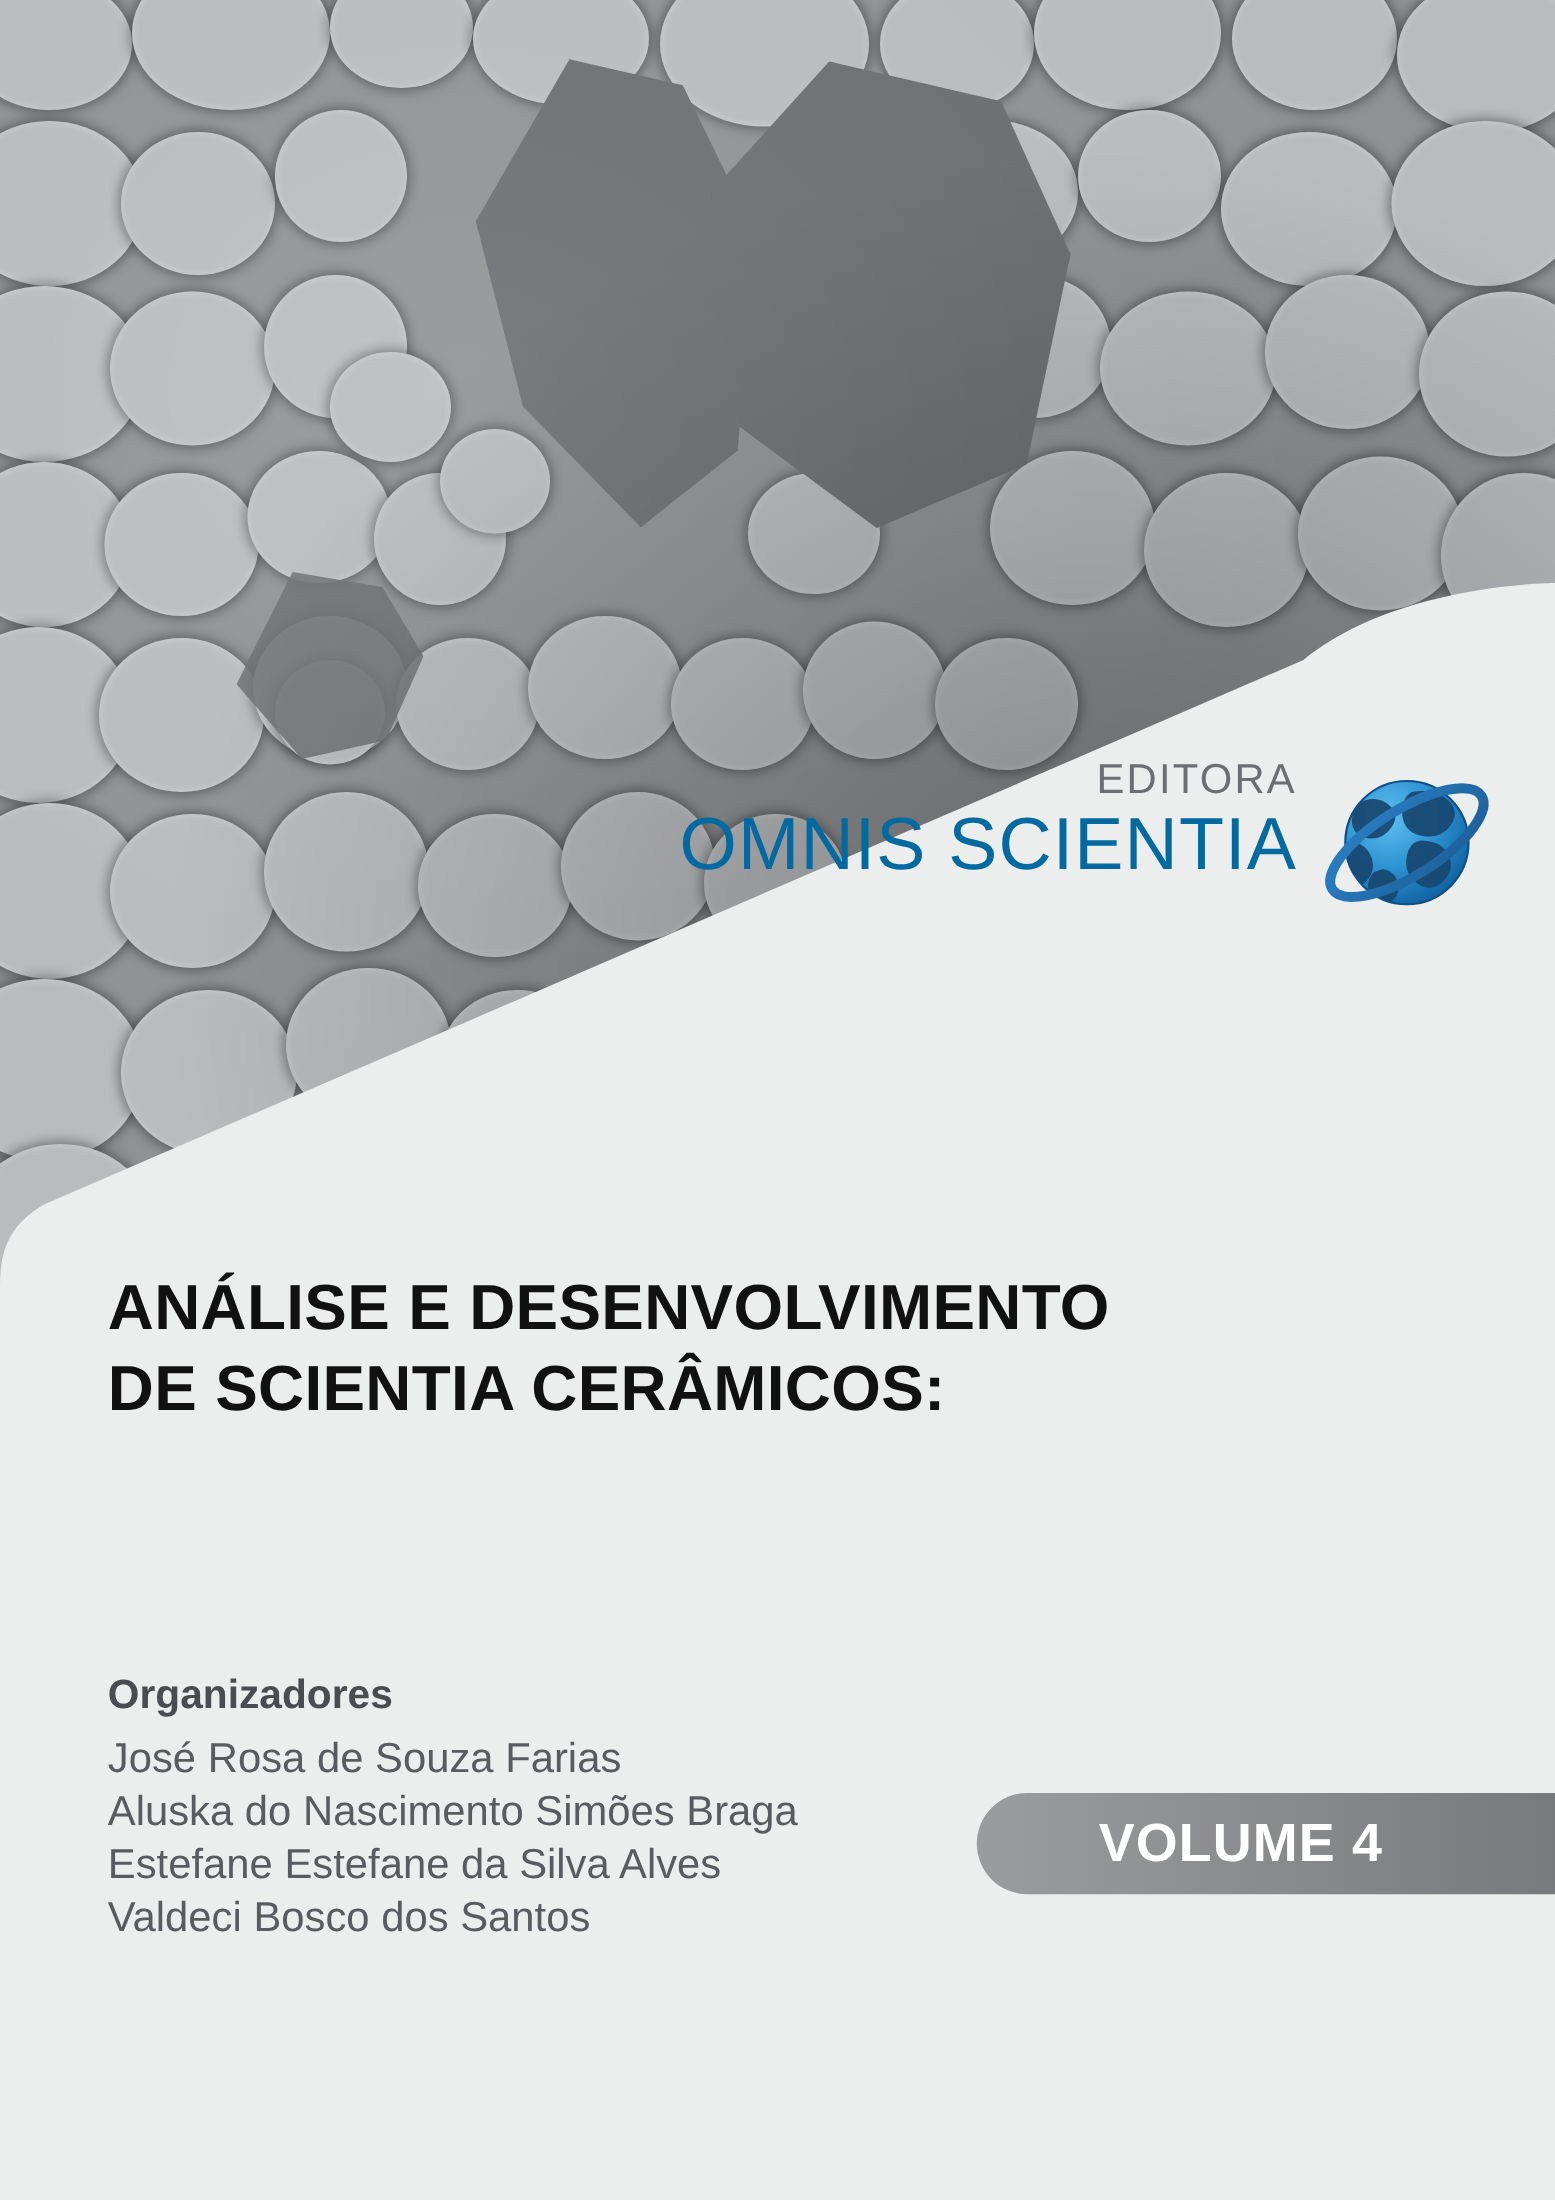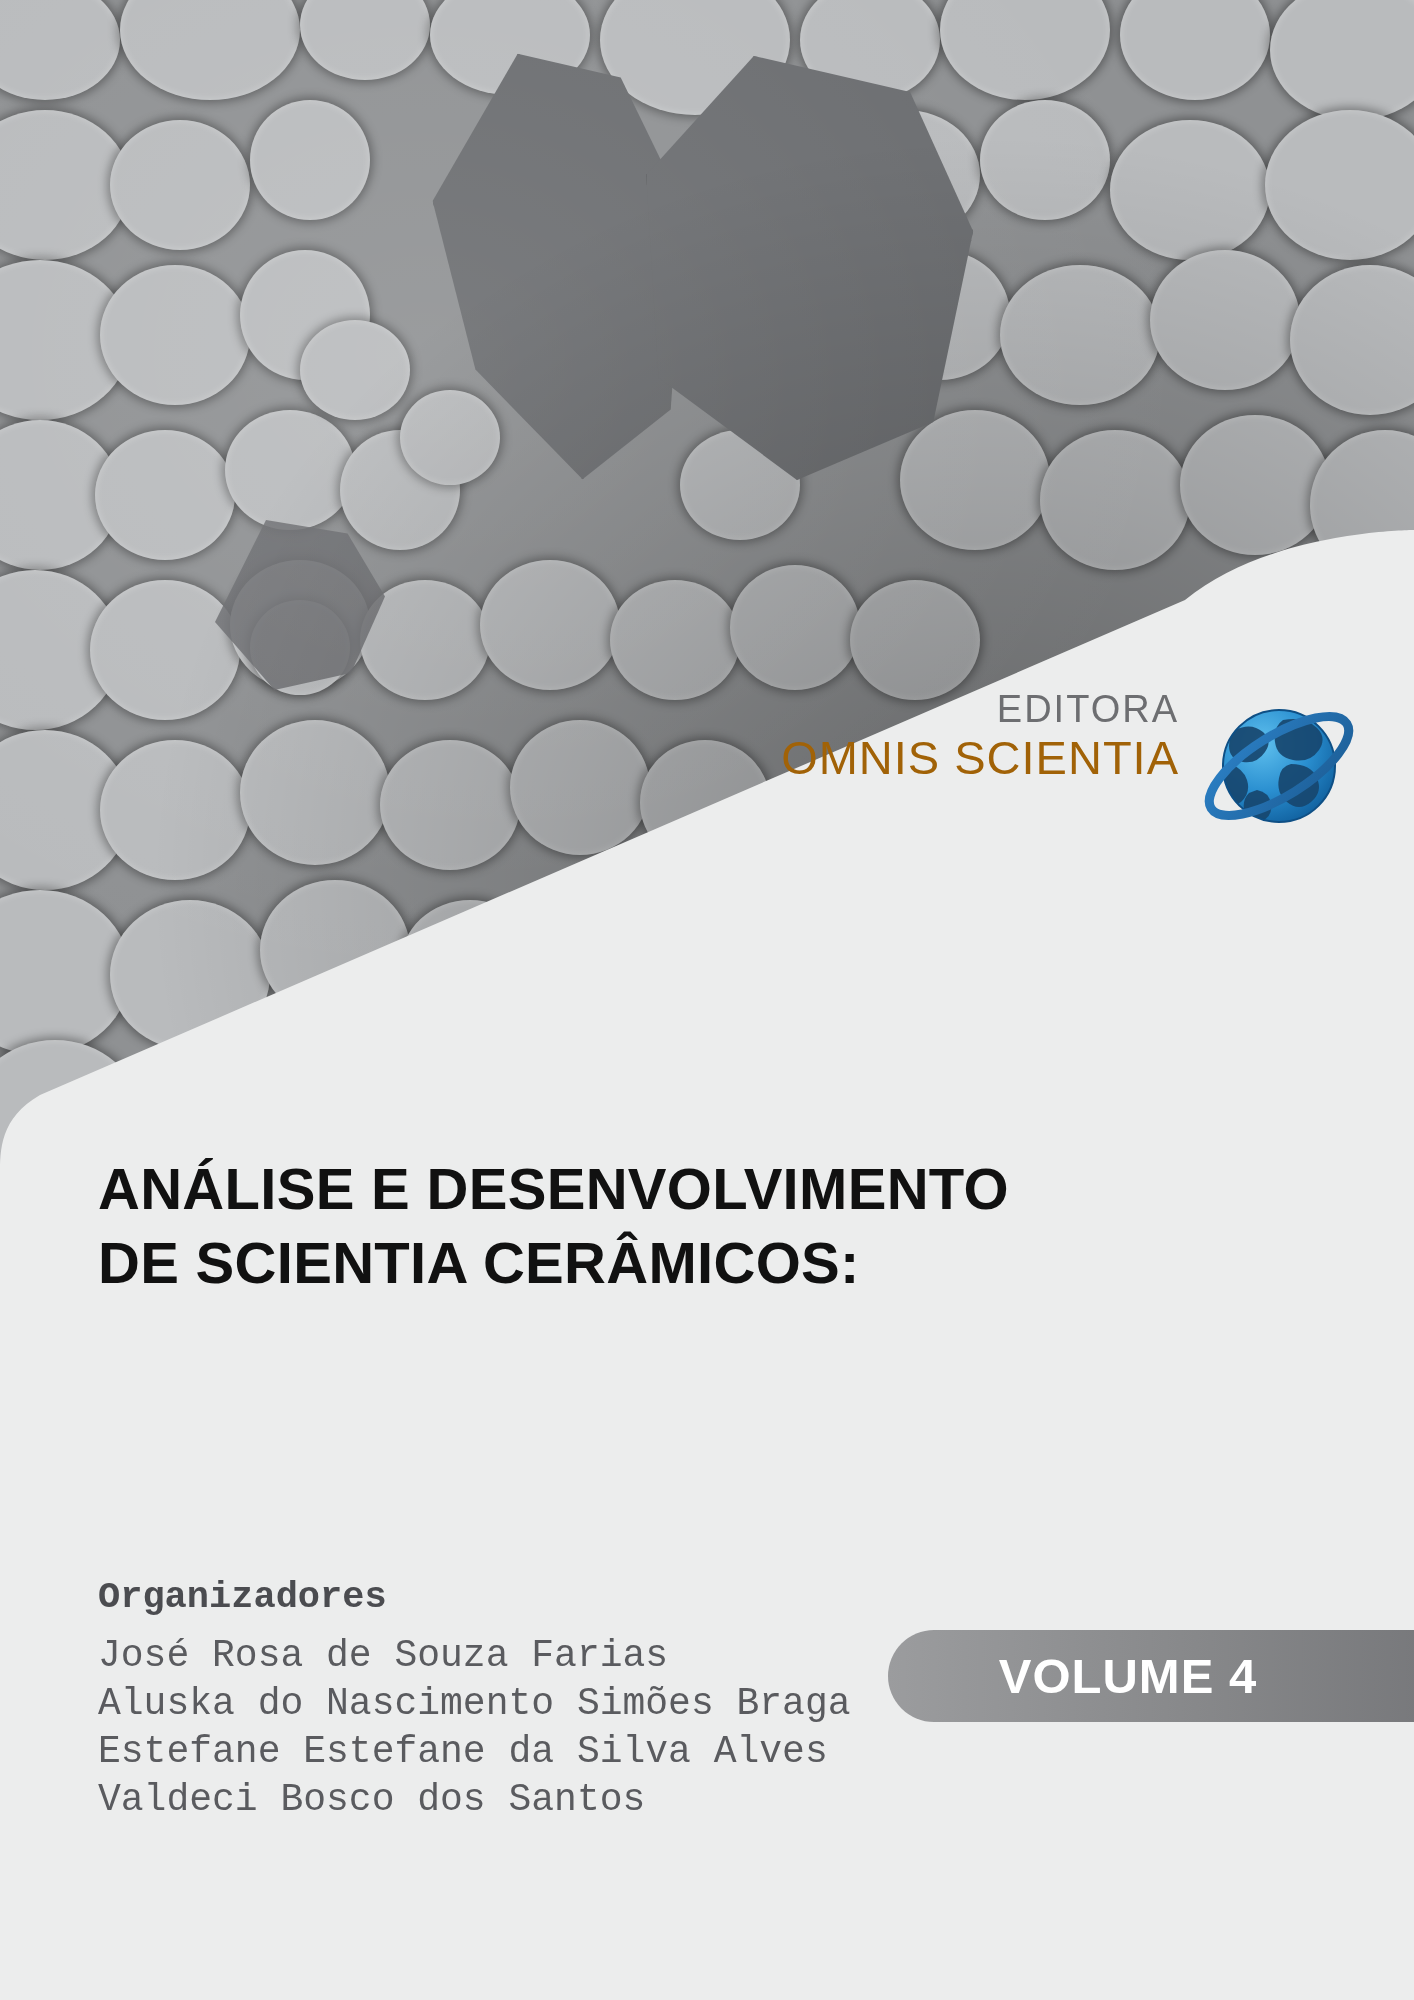--- a/index.html
+++ b/index.html
@@ -80,9 +80,9 @@
     font-family: "Liberation Sans", sans-serif;
   }
   #logo .logo-omnis {
-    font-size: 47px;
+    font-size: 67px;
     letter-spacing: 1px;
-    color: #a16207;
+    color: #0369a1;
     margin-top: 6px;
     white-space: nowrap;
   }

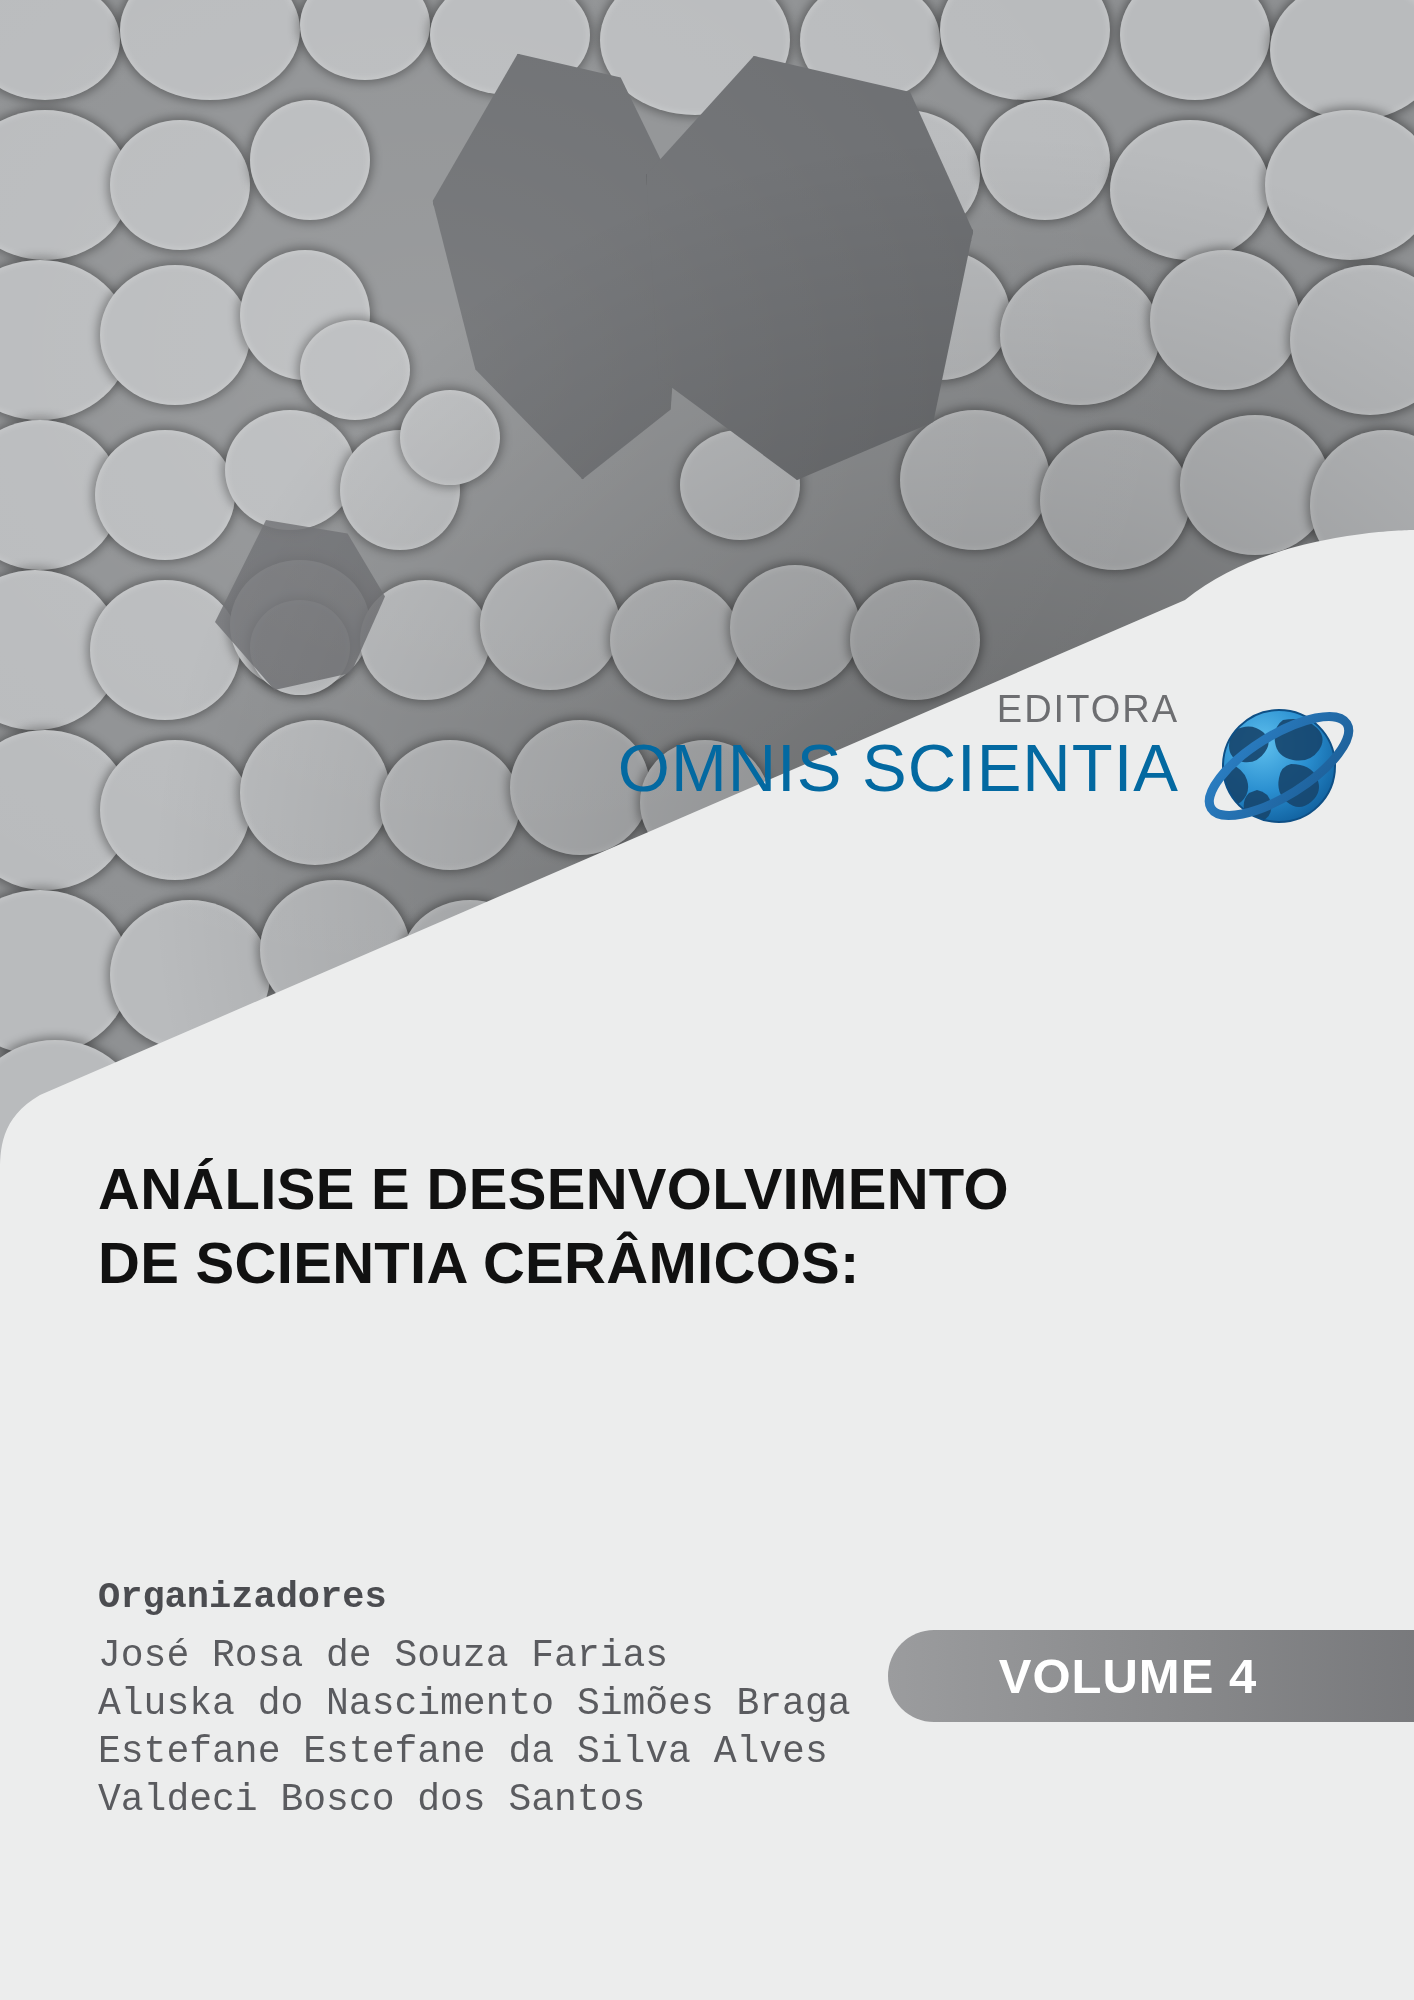--- a/index.html
+++ b/index.html
@@ -112,10 +112,9 @@
   #org {
     position: absolute;
     left: 98px;
-    top: 1576px;
+    top: 1520px;
     width: 820px;
     color: #55565a;
-    font-family: Liberation Mono, monospace;
   }
   #org .org-label {
     font-size: 37px;

